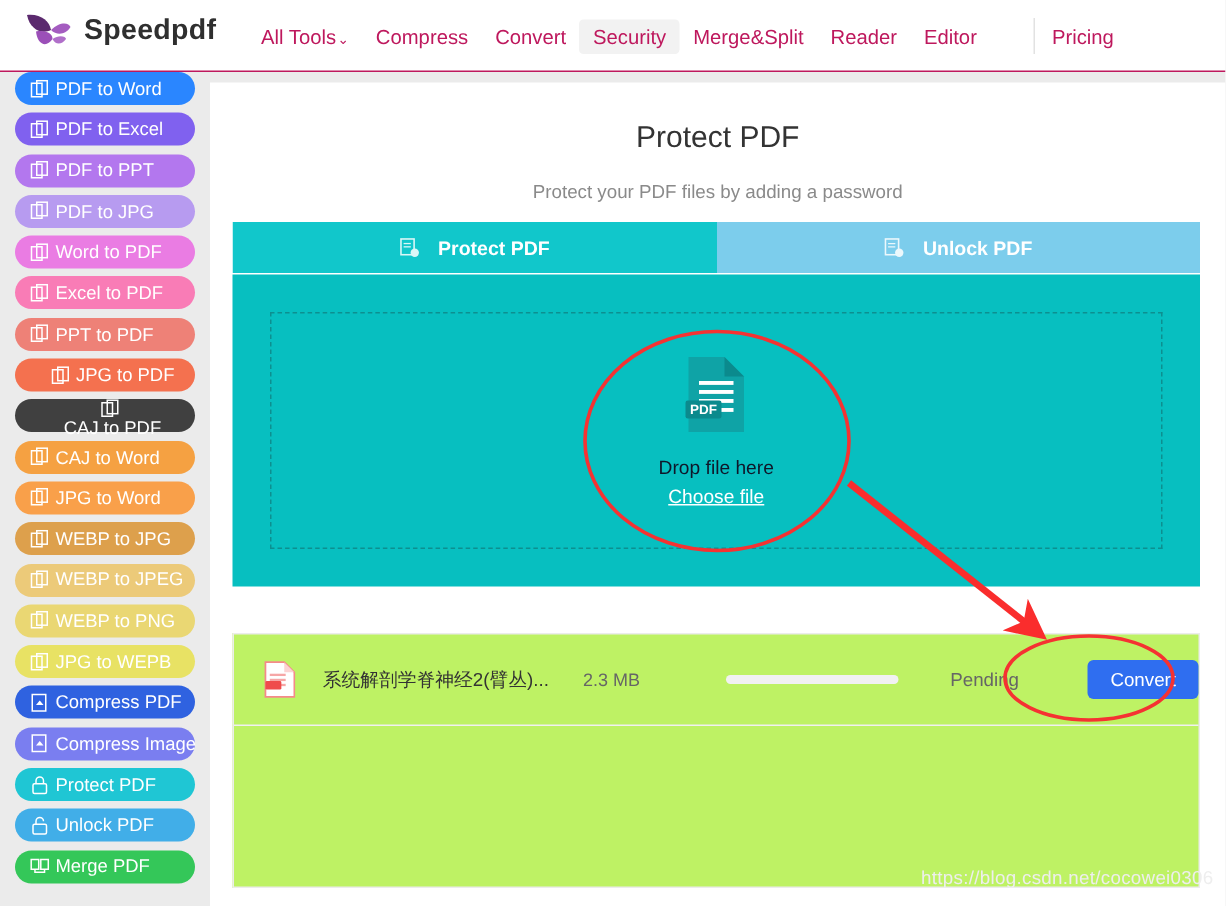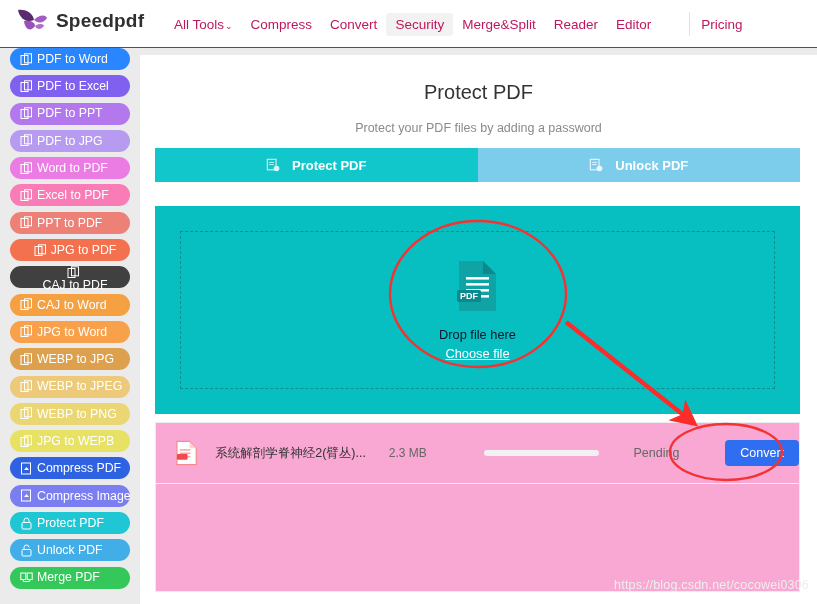--- a/index.html
+++ b/index.html
@@ -92,7 +92,7 @@
 
   
   #dropzone{
-    position:absolute;left:15px;top:151px;width:645px;height:208px;
+    position:absolute;left:15px;top:128px;width:645px;height:208px;
     background:#07bfc0;
     box-sizing:border-box;
     padding:25px;

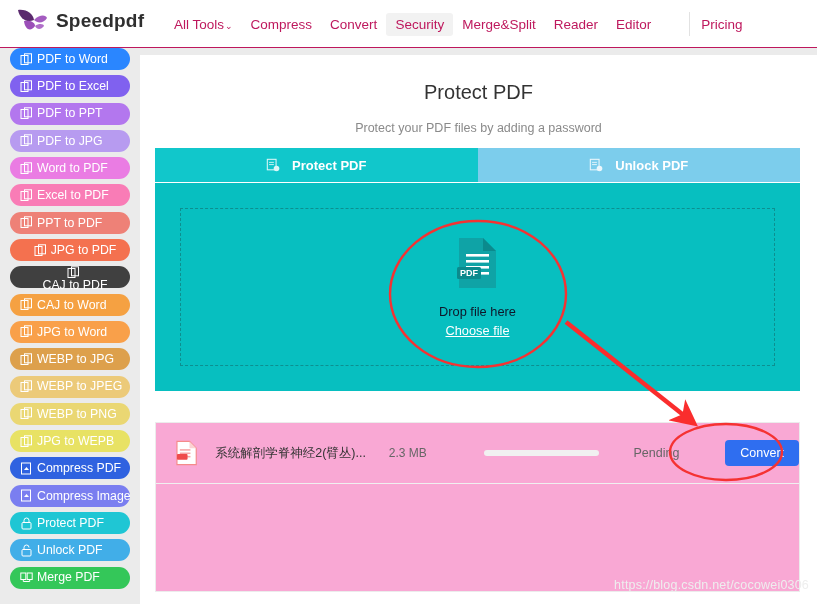--- a/index.html
+++ b/index.html
@@ -112,7 +112,7 @@
   
   #filelist{
     position:absolute;left:15px;top:367px;width:645px;height:170px;
-    background:#f9a8d4;
+    background:#bef264;
     border:1px solid #ececec;
     box-sizing:border-box;
   }

